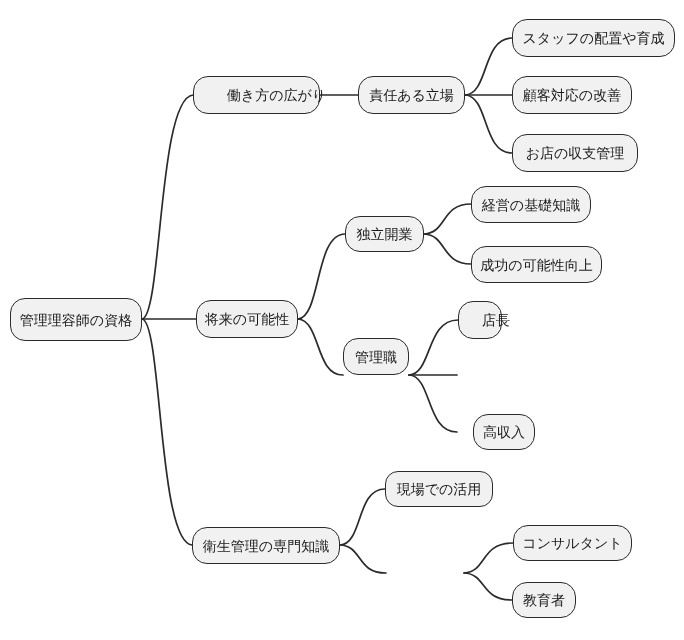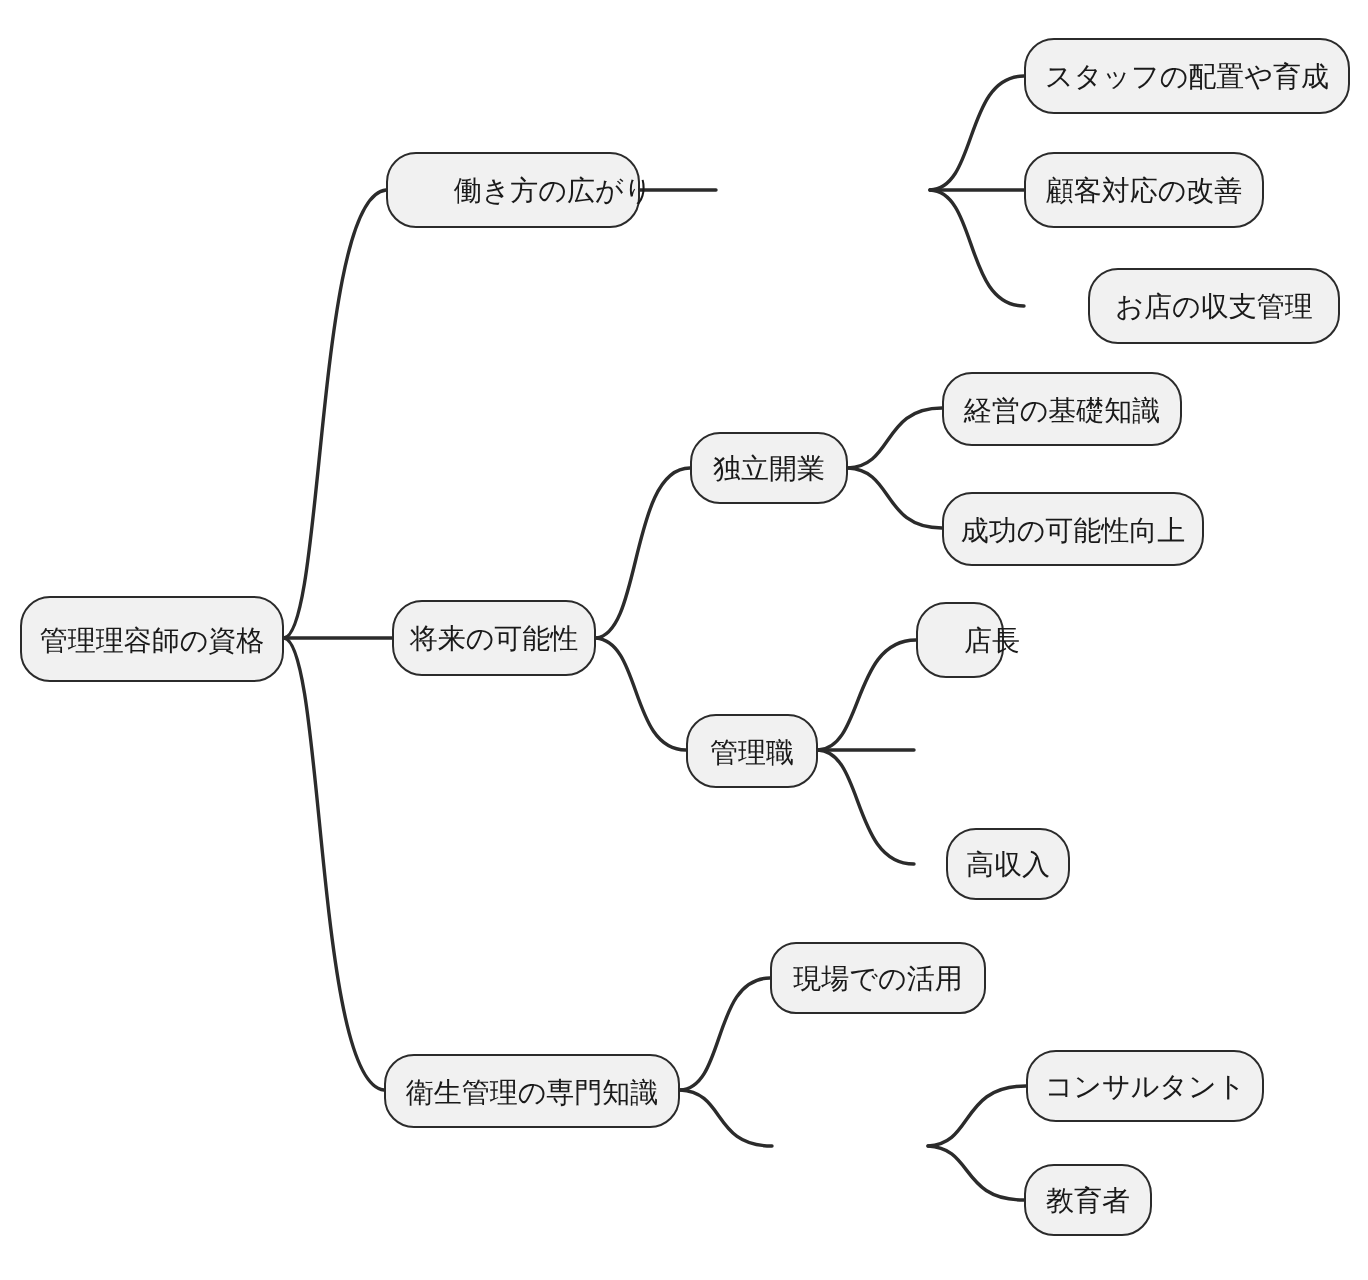--- a/index.html
+++ b/index.html
@@ -67,6 +67,7 @@
 
   <div class="node" style="left:193px; top:76px; width:127px; height:38px;padding-left:40px;">働き方の広がり</div>
 
+  <div class="node" style="left:358px; top:76px; width:107px; height:38px;">責任ある立場</div>
 
   <div class="node" style="left:512px; top:19px; width:163px; height:38px;">スタッフの配置や育成</div>
 

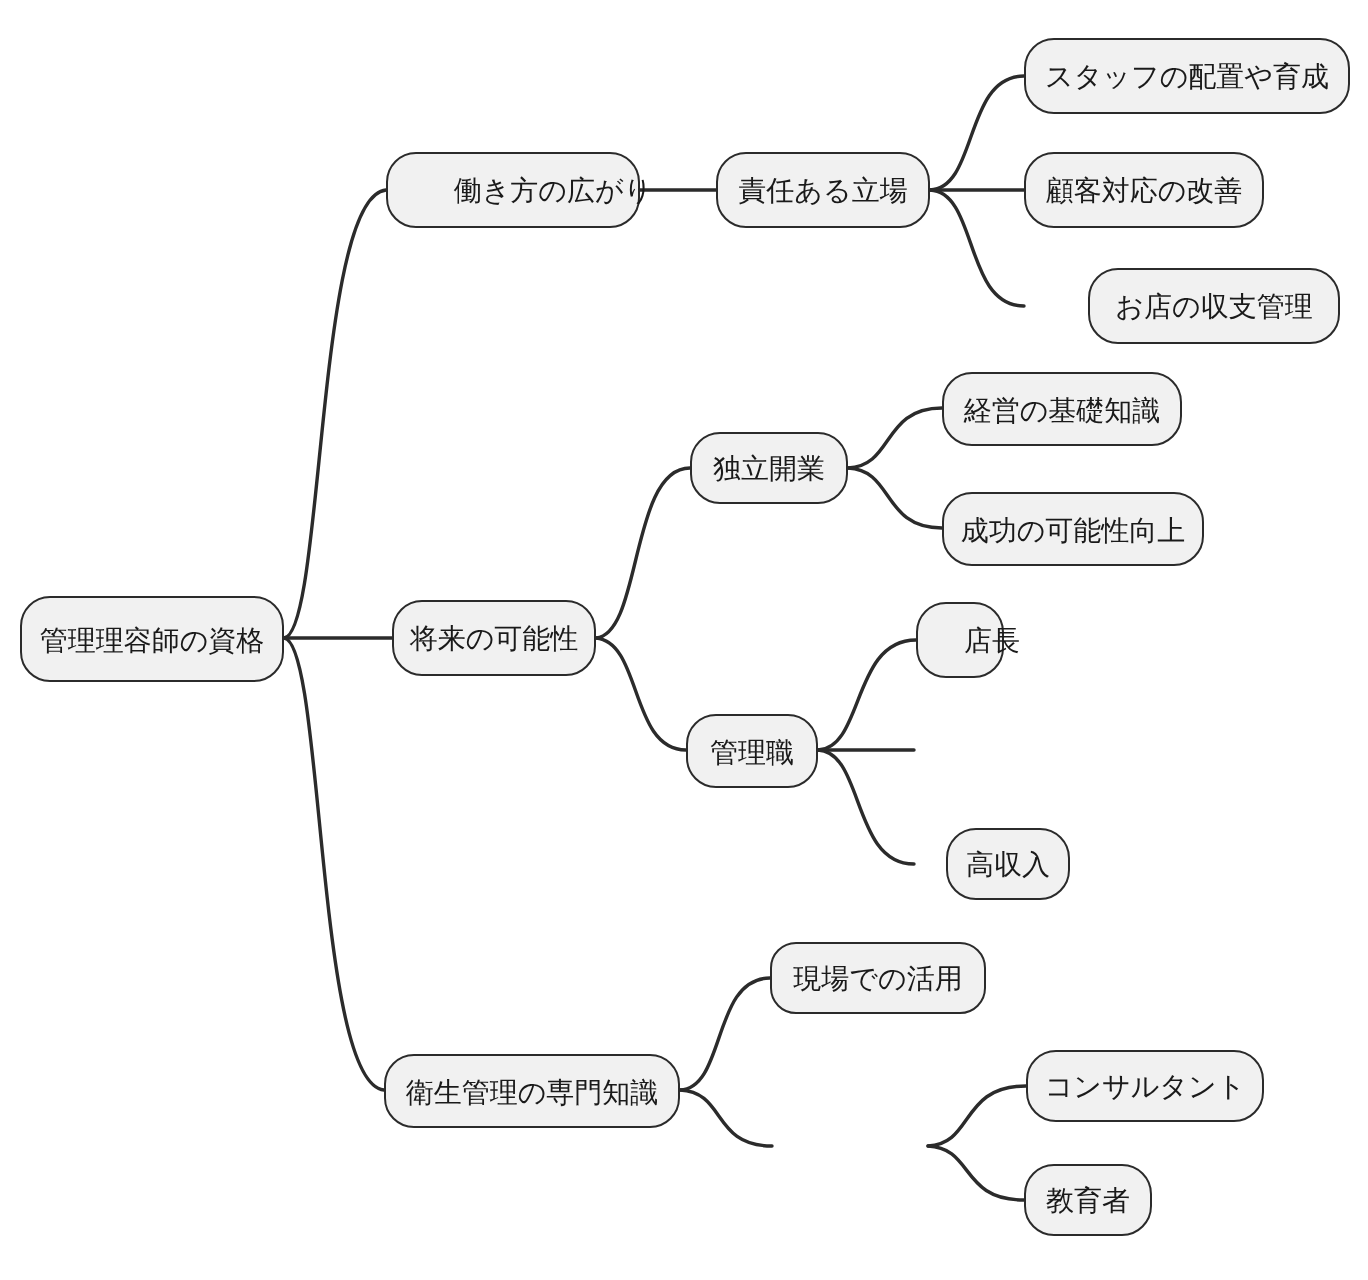--- a/index.html
+++ b/index.html
@@ -73,7 +73,7 @@
 
   <div class="node" style="left:512px; top:76px; width:120px; height:38px;">顧客対応の改善</div>
 
-  <div class="node" style="left:512px; top:134px; width:126px; height:38px;margin-left:32px;">お店の収支管理</div>
+  <div class="node" style="left:512px; top:134px; width:126px; height:38px;">お店の収支管理</div>
 
   <div class="node" style="left:196px; top:300px; width:102px; height:38px;">将来の可能性</div>
 

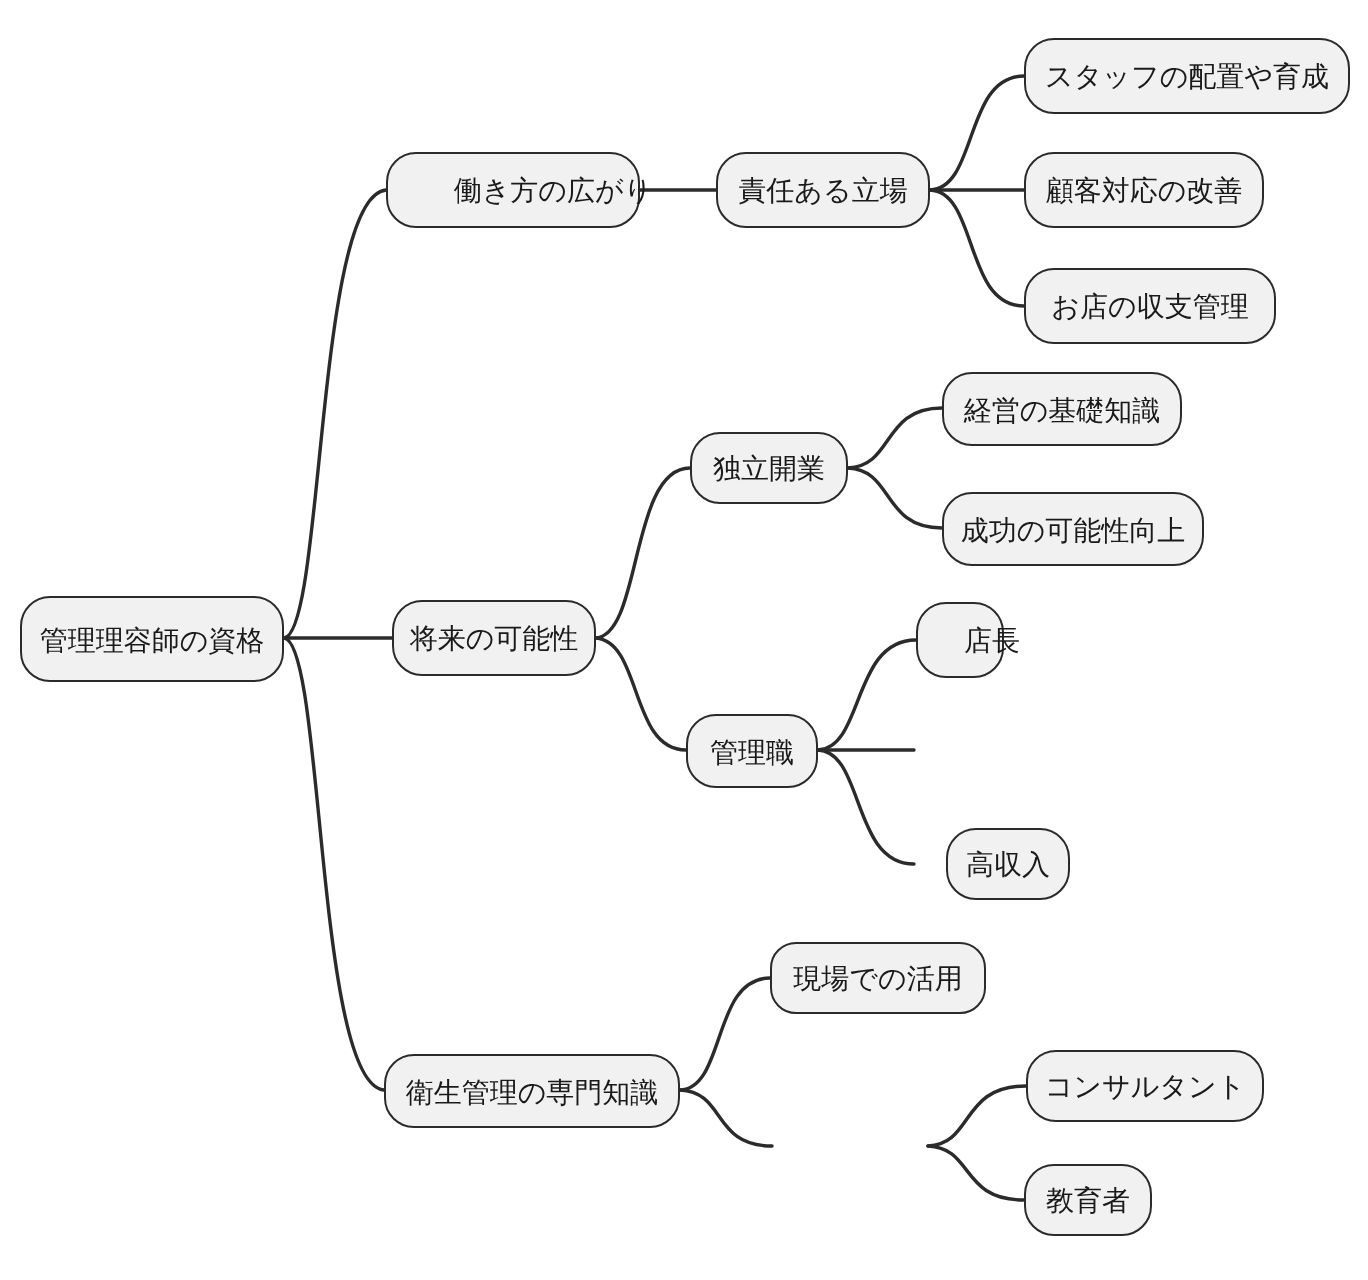--- a/index.html
+++ b/index.html
@@ -83,7 +83,7 @@
 
   <div class="node" style="left:471px; top:246px; width:131px; height:37px;">成功の可能性向上</div>
 
-  <div class="node" style="left:343px; top:357px; width:66px; height:37px;">管理職</div>
+  <div class="node" style="left:343px; top:338px; width:66px; height:37px;">管理職</div>
 
   <div class="node" style="left:458px; top:301px; width:44px; height:38px;padding-left:32px;">店長</div>
 

